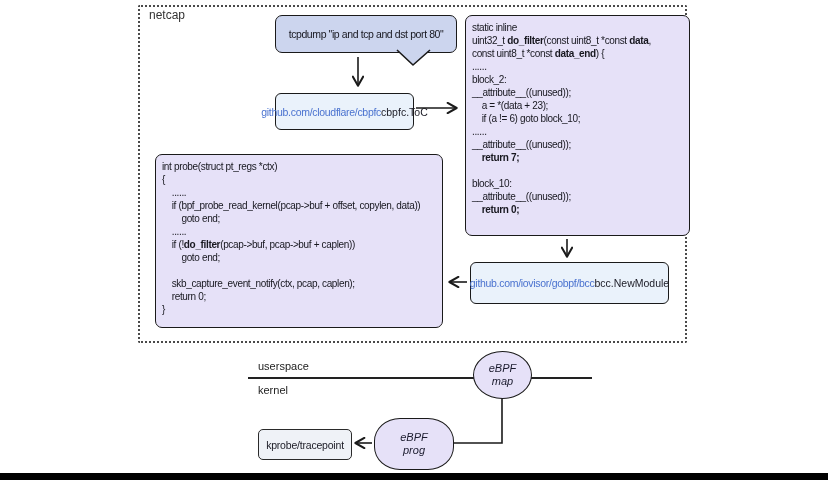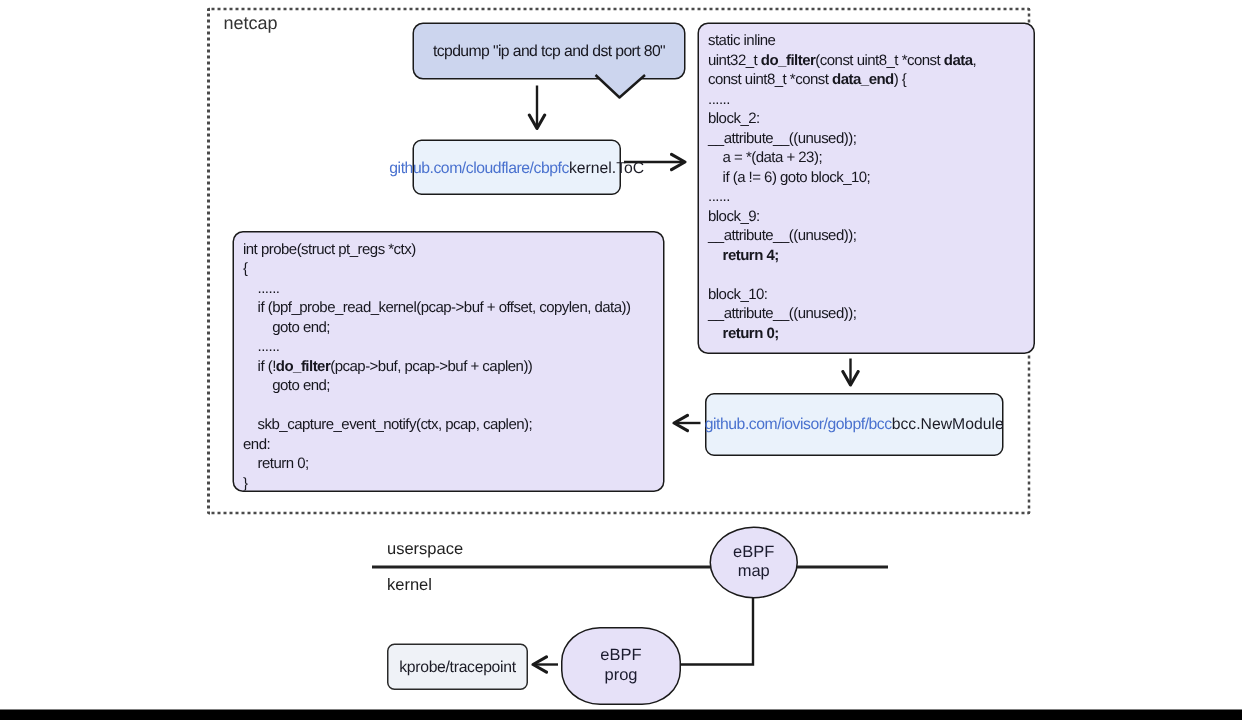--- a/index.html
+++ b/index.html
@@ -90,7 +90,7 @@
 
 <div class="abs node linkbox cbpfc-box">
   <span class="link">github.com/cloudflare/cbpfc</span>
-  <span class="caption">kernel.ToC</span>
+  <span class="caption">cbpfc.ToC</span>
 </div>
 
 <div class="abs node codebox dofilter-box">

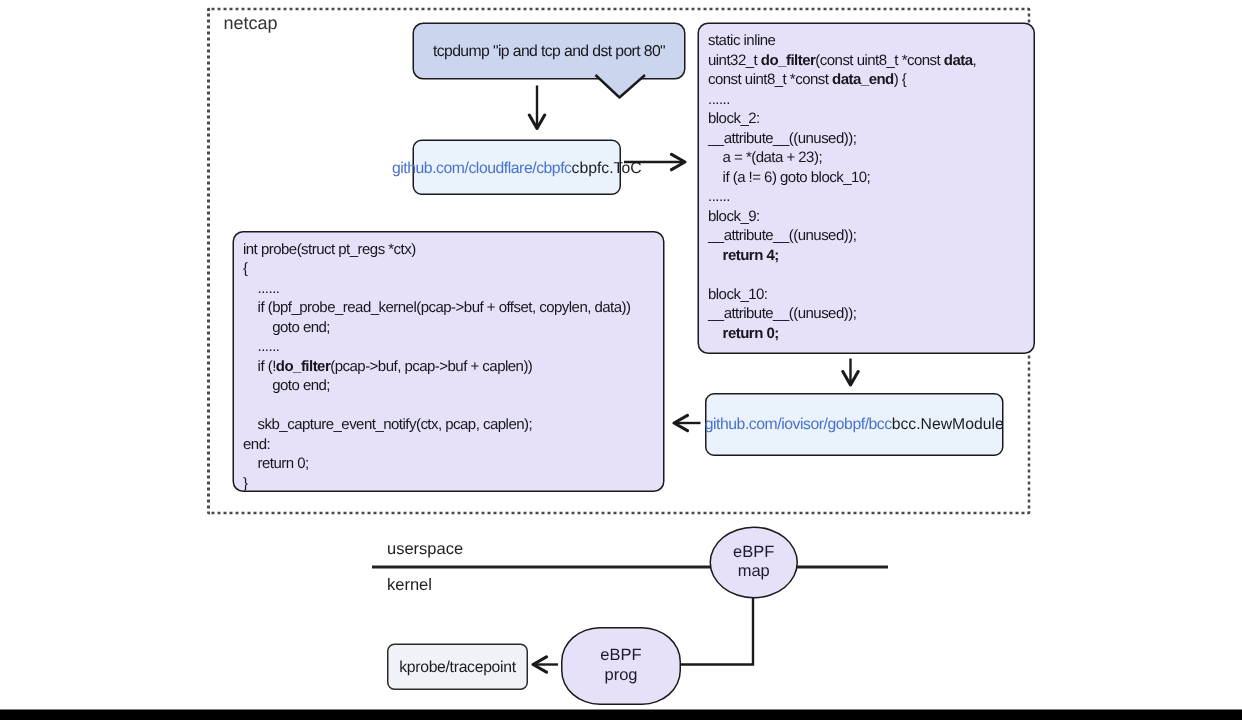--- a/index.html
+++ b/index.html
@@ -103,7 +103,6 @@
     <div class="code-line"><span>    a = *(data + 23);</span></div>
     <div class="code-line"><span>    if (a != 6) goto block_10;</span></div>
     <div class="code-line"><span>......</span></div>
-    <div class="code-line"><span>block_9:</span></div>
     <div class="code-line"><span>__attribute__((unused));</span></div>
     <div class="code-line"><span>    </span><span class="cb">return 4;</span></div>
     <div class="code-line">&nbsp;</div>

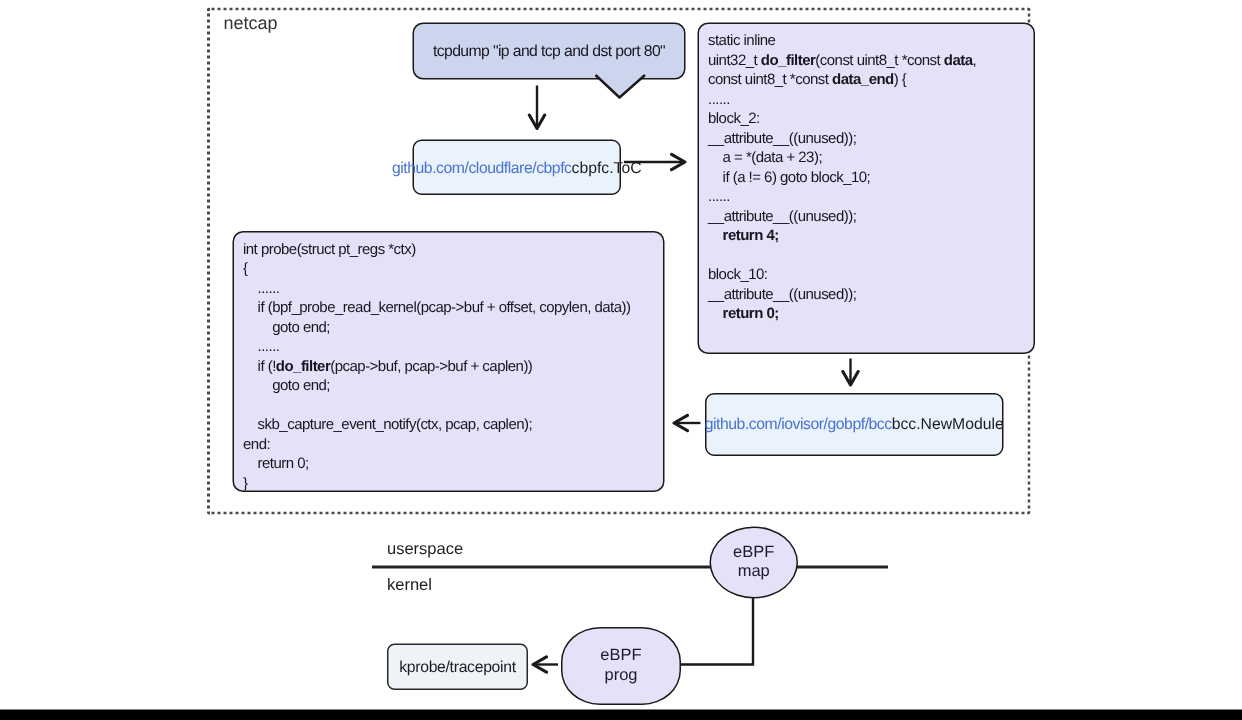--- a/index.html
+++ b/index.html
@@ -104,7 +104,7 @@
     <div class="code-line"><span>    if (a != 6) goto block_10;</span></div>
     <div class="code-line"><span>......</span></div>
     <div class="code-line"><span>__attribute__((unused));</span></div>
-    <div class="code-line"><span>    </span><span class="cb">return 4;</span></div>
+    <div class="code-line"><span>    </span><span class="cb">return 7;</span></div>
     <div class="code-line">&nbsp;</div>
     <div class="code-line"><span>block_10:</span></div>
     <div class="code-line"><span>__attribute__((unused));</span></div>

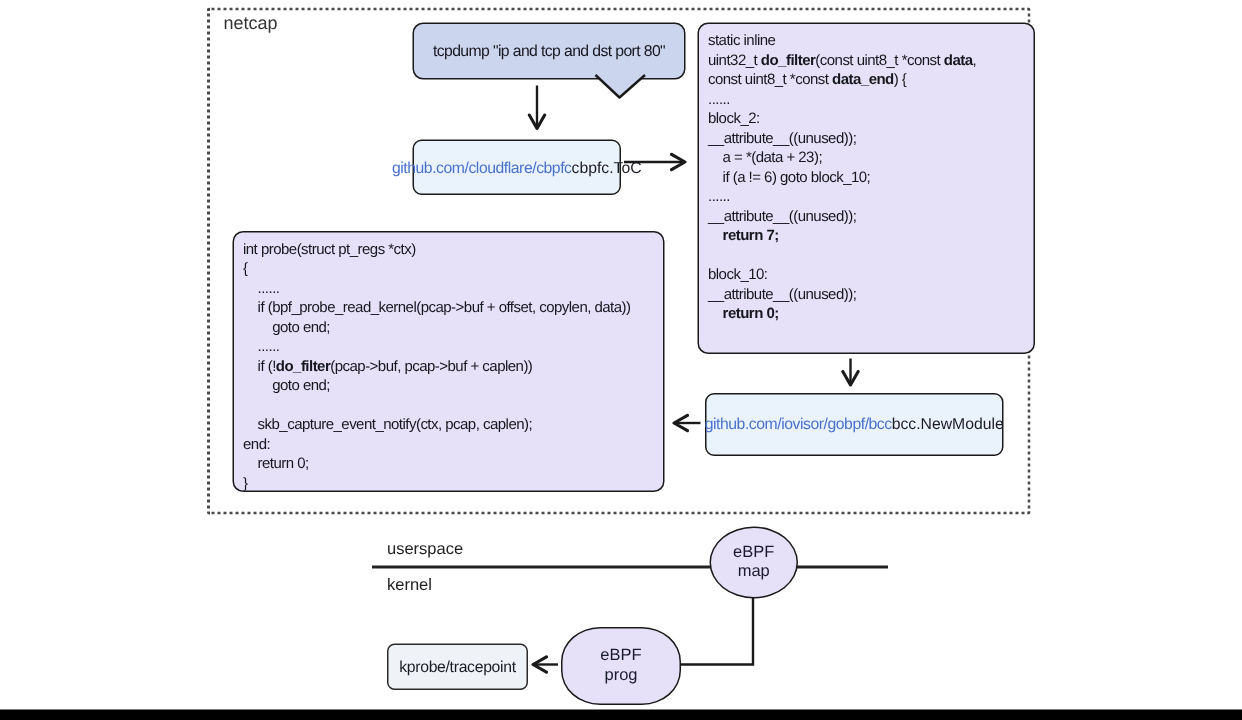--- a/index.html
+++ b/index.html
@@ -122,7 +122,6 @@
     <div class="code-line"><span>        goto end;</span></div>
     <div class="code-line">&nbsp;</div>
     <div class="code-line"><span>    skb_capture_event_notify(ctx, pcap, caplen);</span></div>
-    <div class="code-line"><span>end:</span></div>
     <div class="code-line"><span>    return 0;</span></div>
     <div class="code-line"><span>}</span></div>
   </div>

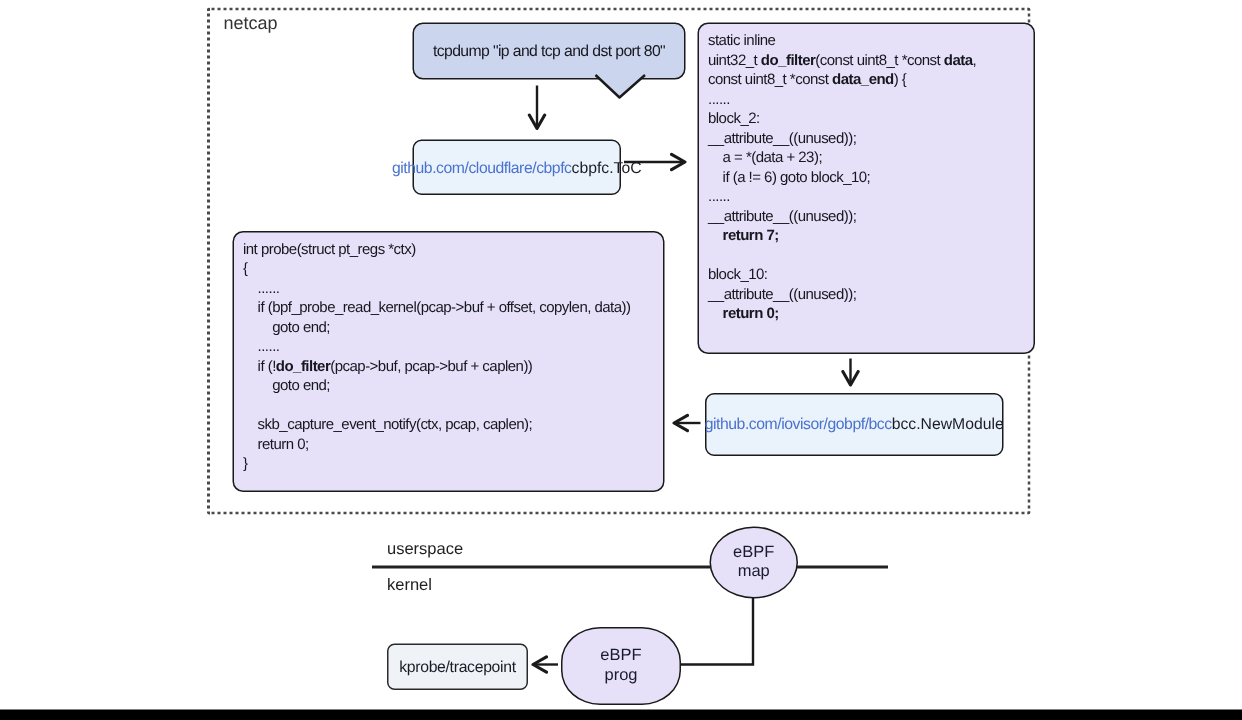--- a/index.html
+++ b/index.html
@@ -59,7 +59,7 @@
   .ellipse {
     background:var(--lavender); border:1.6px solid var(--border);
     display:flex; flex-direction:column; align-items:center; justify-content:center;
-    font-size:11px; line-height:13px; color:#1b1b2e; text-align:center;
+    font-size:11px; line-height:13px; color:#1b1b2e; text-align:center;font-style:italic;
   }
   .map-ellipse  { left:473px; top:351px; width:57px; height:46px; border-radius:50%; }
   .prog-ellipse { left:374px; top:418px; width:78px; height:50px; border-radius:26px / 23px; }

